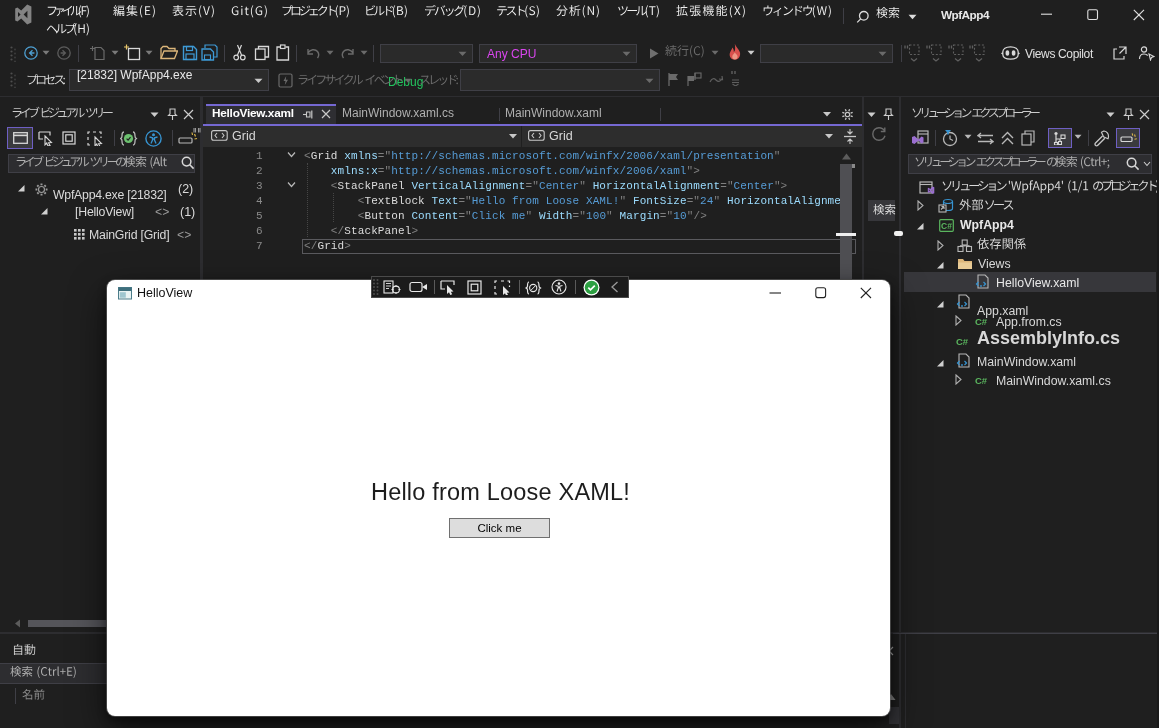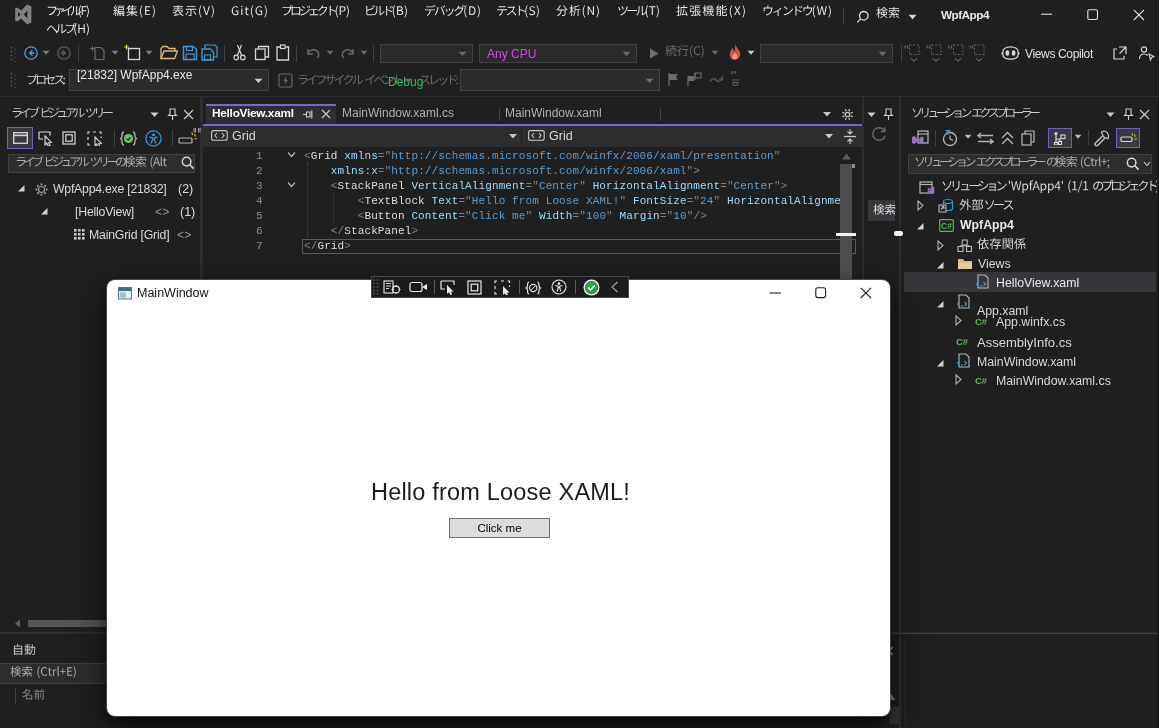--- a/index.html
+++ b/index.html
@@ -600,7 +600,7 @@
         <path d="M9.461559561835376 3.5218856701426895 L10.730799374050537 2.2455509573466994"></path>
       </g>
     </svg>
-    <div style="position:absolute;left:53px;top:182px;font-family:Liberation Sans,sans-serif;font-size:12.3px;color:#dadada;font-weight:400;white-space:pre;letter-spacing:-0.25px;">WpfApp4.exe [21832]</div>
+    <div style="position:absolute;left:53px;top:188px;font-family:Liberation Sans,sans-serif;font-size:12.3px;color:#dadada;font-weight:400;white-space:pre;letter-spacing:-0.25px;">WpfApp4.exe [21832]</div>
     <div style="position:absolute;left:178px;top:182px;font-family:Liberation Sans,sans-serif;font-size:12.5px;color:#dadada;font-weight:400;white-space:pre;">(2)</div>
     <svg style="position:absolute;left:40px;top:207px;" width="9" height="9" viewBox="0 0 9 9">
       <path d="M7.5 1 L7.5 7.5 L1 7.5 Z" fill="#d0d0d0"></path>

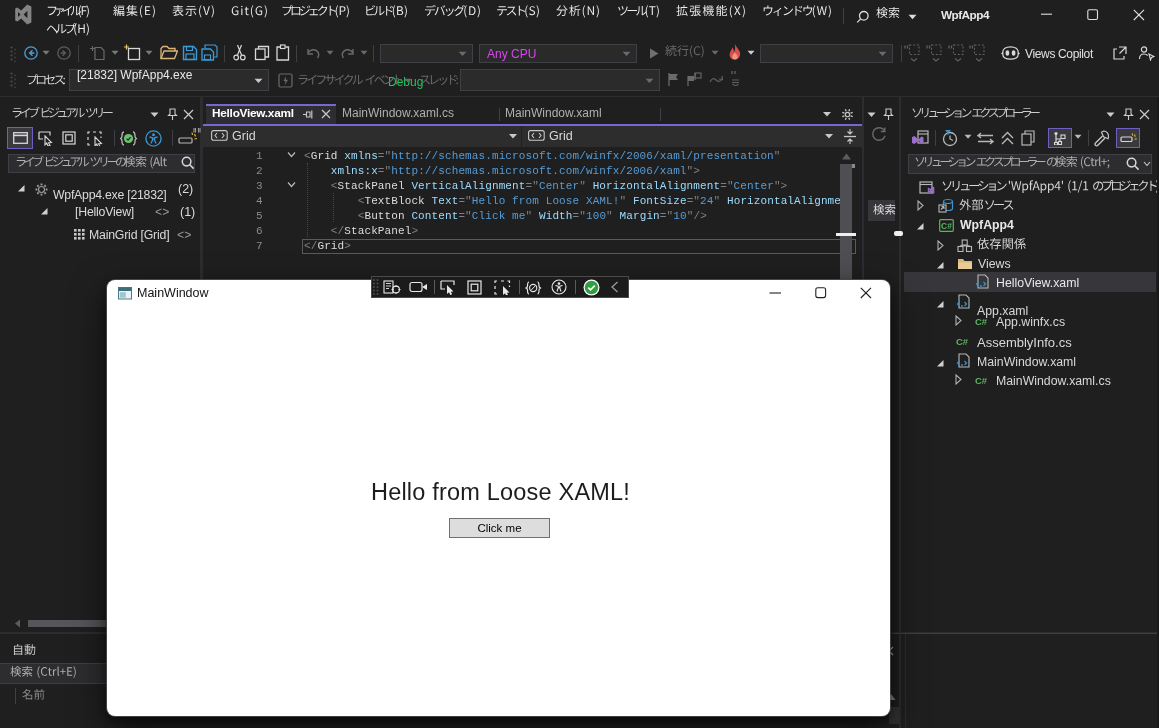--- a/index.html
+++ b/index.html
@@ -1011,7 +1011,7 @@
       <rect x="0.5" y="0.5" width="13" height="3.5" fill="#3e6f7d"></rect>
       <rect x="1.8" y="5.2" width="6" height="5.5" fill="#9fc6cf"></rect>
     </svg>
-    <div style="position:absolute;left:137px;top:286px;font-family:Liberation Sans,sans-serif;font-size:12.5px;color:#111111;font-weight:400;white-space:pre;">MainWindow</div>
+    <div style="position:absolute;left:137px;top:286px;font-family:Liberation Sans,sans-serif;font-size:12.5px;color:#111111;font-weight:400;white-space:pre;">HelloView</div>
     <svg style="position:absolute;left:769px;top:292px;" width="13" height="3" viewBox="0 0 13 3">
       <path d="M0.5 1 L12 1" stroke="#222" stroke-width="1.1"></path>
     </svg>

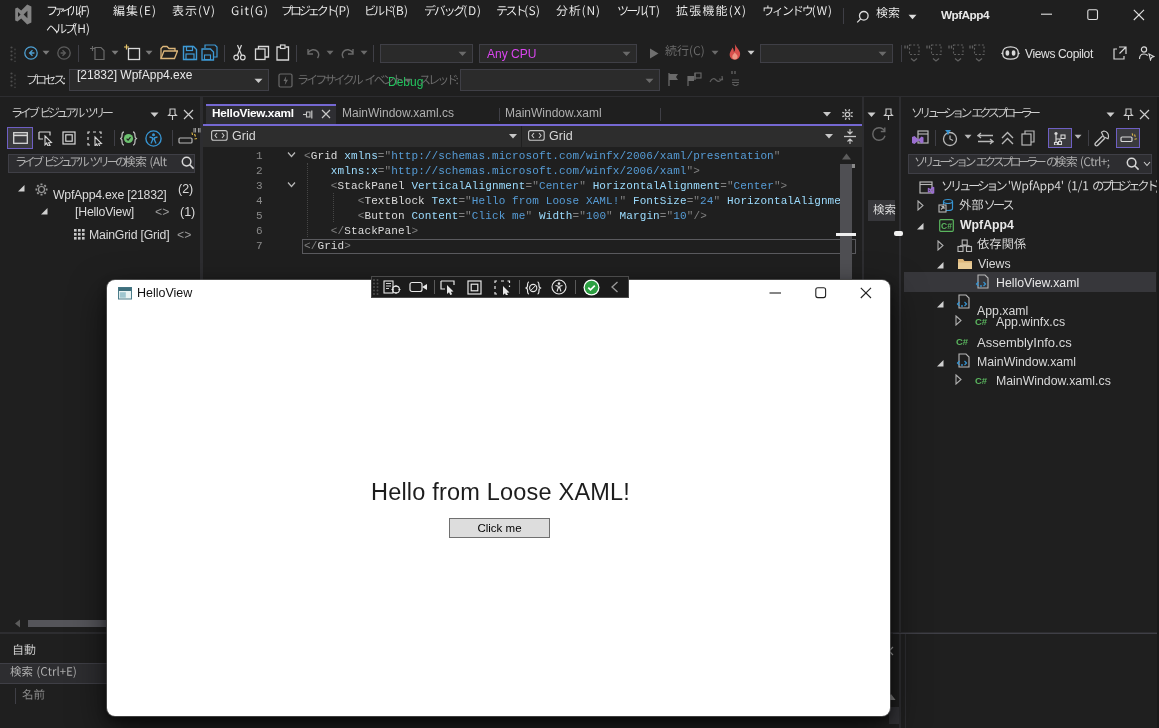--- a/index.html
+++ b/index.html
@@ -977,7 +977,7 @@
       <path d="M1 1 L6 5.5 L1 10 Z" fill="none" stroke="#b0b0b0" stroke-width="1.1"></path>
     </svg>
     <div style="position:absolute;left:975px;top:316px;font-family:'Liberation Sans';font-size:9.5px;font-weight:700;color:#5ab55e">C#</div>
-    <div style="position:absolute;left:996px;top:315px;font-family:Liberation Sans,sans-serif;font-size:12.3px;color:#d8d8d8;font-weight:400;white-space:pre;">App.winfx.cs</div>
+    <div style="position:absolute;left:996px;top:315px;font-family:Liberation Sans,sans-serif;font-size:12.3px;color:#d8d8d8;font-weight:400;white-space:pre;">App.from.cs</div>
     <div style="position:absolute;left:956px;top:336px;font-family:'Liberation Sans';font-size:9.5px;font-weight:700;color:#5ab55e">C#</div>
     <div style="position:absolute;left:977px;top:335px;font-family:Liberation Sans,sans-serif;font-size:13px;color:#d8d8d8;font-weight:400;white-space:pre;">AssemblyInfo.cs</div>
     <svg style="position:absolute;left:936px;top:359px;" width="9" height="9" viewBox="0 0 9 9">

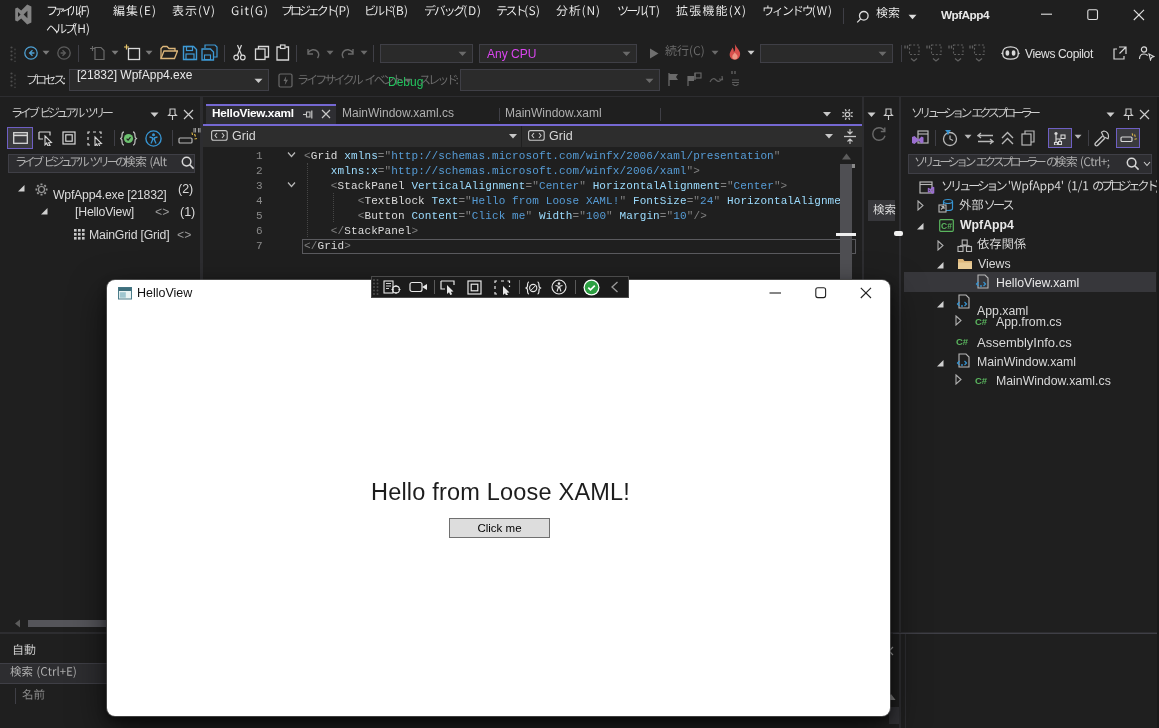--- a/index.html
+++ b/index.html
@@ -979,7 +979,7 @@
     <div style="position:absolute;left:975px;top:316px;font-family:'Liberation Sans';font-size:9.5px;font-weight:700;color:#5ab55e">C#</div>
     <div style="position:absolute;left:996px;top:315px;font-family:Liberation Sans,sans-serif;font-size:12.3px;color:#d8d8d8;font-weight:400;white-space:pre;">App.from.cs</div>
     <div style="position:absolute;left:956px;top:336px;font-family:'Liberation Sans';font-size:9.5px;font-weight:700;color:#5ab55e">C#</div>
-    <div style="position:absolute;left:977px;top:335px;font-family:Liberation Sans,sans-serif;font-size:13px;color:#d8d8d8;font-weight:400;white-space:pre;">AssemblyInfo.cs</div>
+    <div style="position:absolute;left:977px;top:328px;font-family:Liberation Sans,sans-serif;font-size:18px;color:#d8d8d8;font-weight:700;white-space:pre;">AssemblyInfo.cs</div>
     <svg style="position:absolute;left:936px;top:359px;" width="9" height="9" viewBox="0 0 9 9">
       <path d="M7.5 1 L7.5 7.5 L1 7.5 Z" fill="#d0d0d0"></path>
     </svg>

